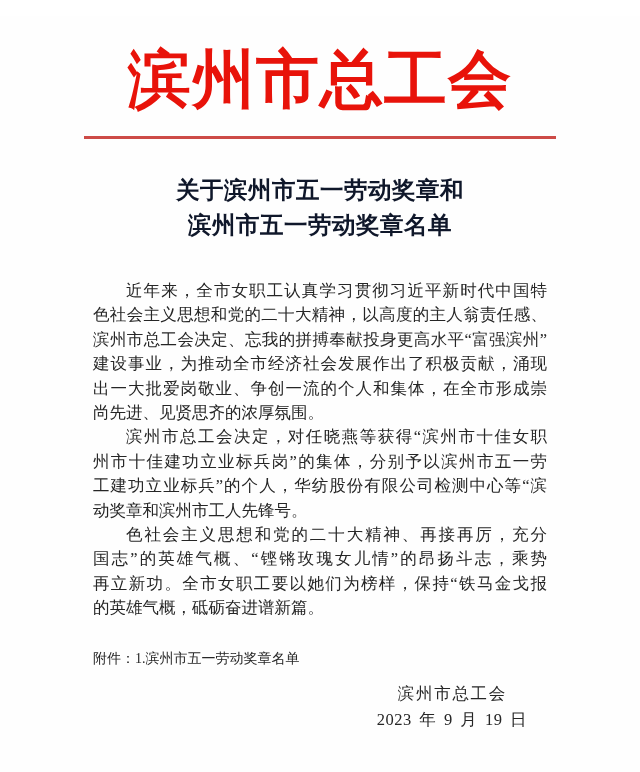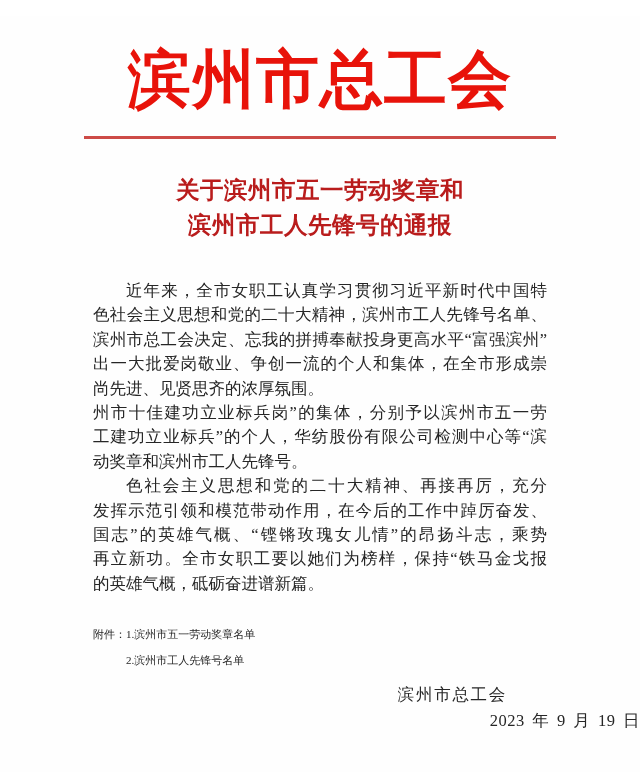--- a/index.html
+++ b/index.html
@@ -33,7 +33,7 @@
     font-weight: bold;
     font-size: 23.5px;
     line-height: 35px;
-    color: #b91c1c;
+    color: #0f172a;
     letter-spacing: 0.5px;
   }
   .body-block {

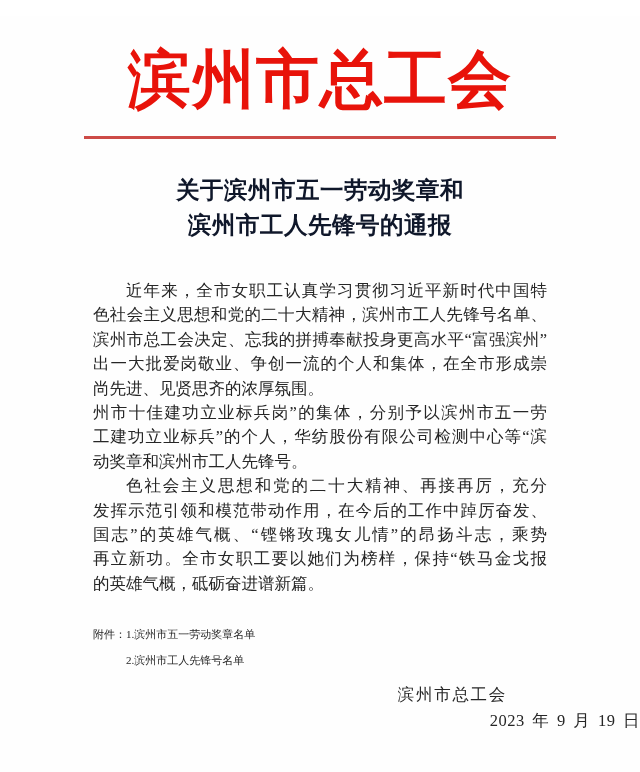--- a/index.html
+++ b/index.html
@@ -81,7 +81,7 @@
 
   <div class="doc-title">
     <div>关于滨州市五一劳动奖章和</div>
-    <div>滨州市工人先锋号的通报</div>
+    <div>滨州市五一劳动奖章名单</div>
   </div>
 
   <div class="body-block">

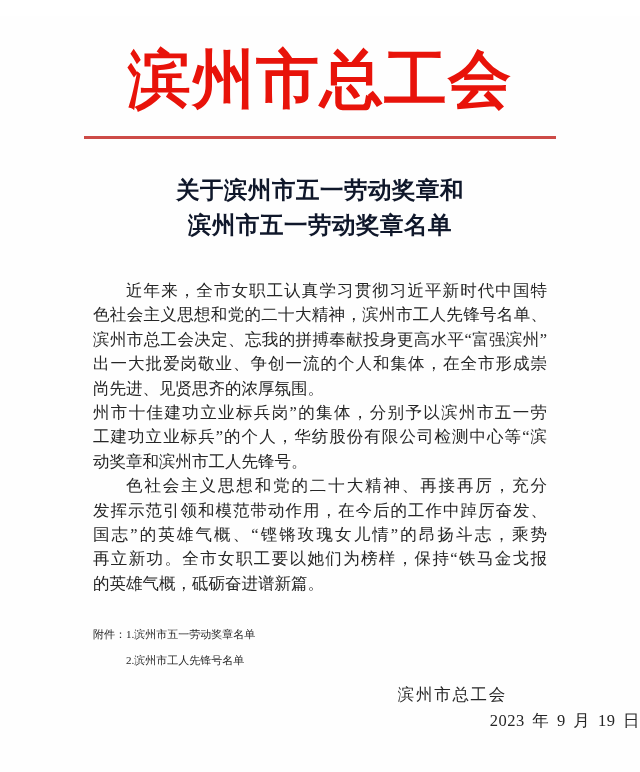--- a/index.html
+++ b/index.html
@@ -88,7 +88,7 @@
 
     <div class="para">
       <div class="jline indent">近年来，全市女职工认真学习贯彻习近平新时代中国特</div>
-      <div class="jline">色社会主义思想和党的二十大精神，滨州市工人先锋号名单、</div>
+      <div class="jline">色社会主义思想和党的二十大精神，以高度的主人翁责任感、</div>
       <div class="jline">滨州市总工会决定、忘我的拼搏奉献投身更高水平“富强滨州”</div>
       <div class="jline">出一大批爱岗敬业、争创一流的个人和集体，在全市形成崇</div>
       <div class="lline">尚先进、见贤思齐的浓厚氛围。</div>

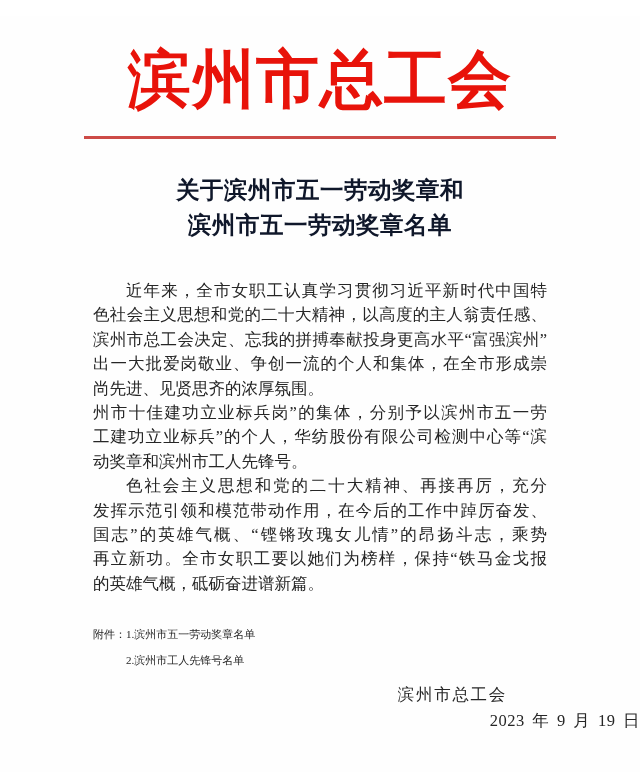--- a/index.html
+++ b/index.html
@@ -90,6 +90,7 @@
       <div class="jline indent">近年来，全市女职工认真学习贯彻习近平新时代中国特</div>
       <div class="jline">色社会主义思想和党的二十大精神，以高度的主人翁责任感、</div>
       <div class="jline">滨州市总工会决定、忘我的拼搏奉献投身更高水平“富强滨州”</div>
+      <div class="jline">建设事业，为推动全市经济社会发展作出了积极贡献，涌现</div>
       <div class="jline">出一大批爱岗敬业、争创一流的个人和集体，在全市形成崇</div>
       <div class="lline">尚先进、见贤思齐的浓厚氛围。</div>
     </div>

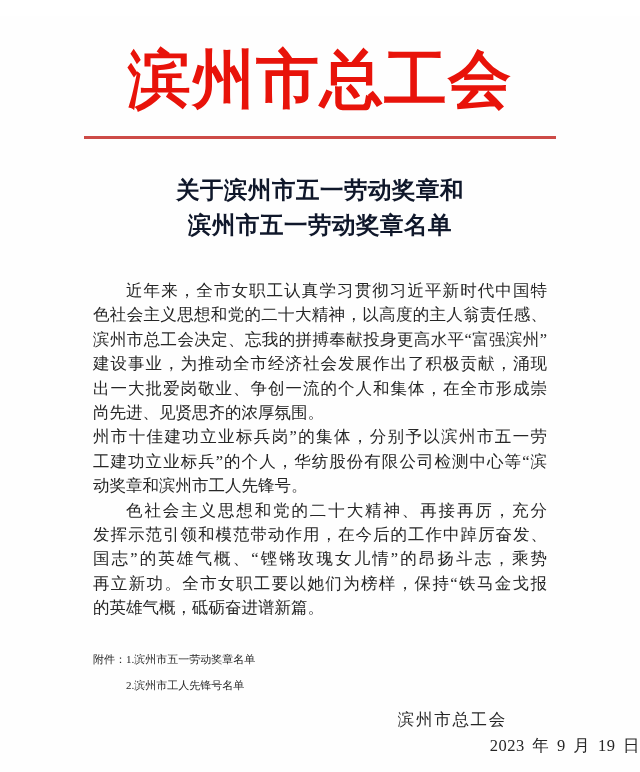--- a/index.html
+++ b/index.html
@@ -96,6 +96,7 @@
     </div>
 
     <div class="para">
+      <div class="jline indent">滨州市总工会决定，对任晓燕等获得“滨州市十佳女职</div>
       <div class="jline">州市十佳建功立业标兵岗”的集体，分别予以滨州市五一劳</div>
       <div class="jline">工建功立业标兵”的个人，华纺股份有限公司检测中心等“滨</div>
       <div class="lline">动奖章和滨州市工人先锋号。</div>

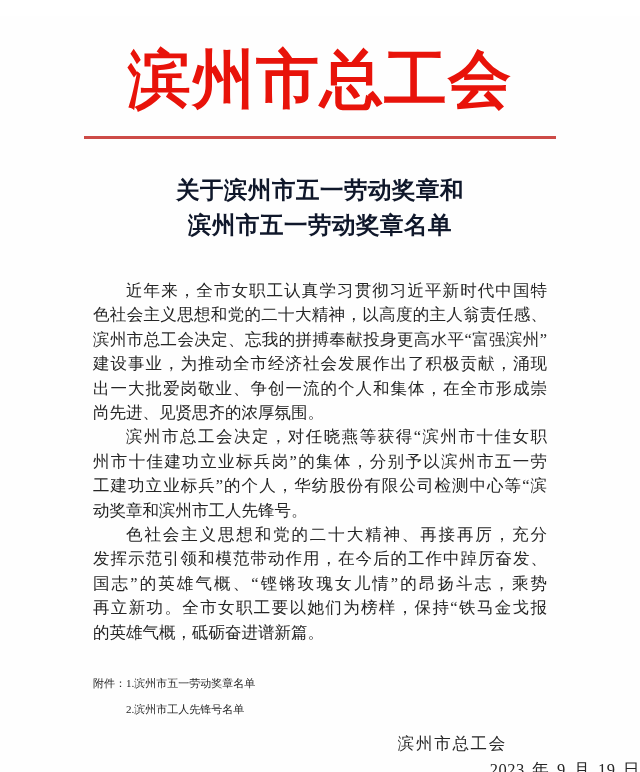--- a/index.html
+++ b/index.html
@@ -104,7 +104,6 @@
 
     <div class="para">
       <div class="jline indent">色社会主义思想和党的二十大精神、再接再厉，充分</div>
-      <div class="jline">发挥示范引领和模范带动作用，在今后的工作中踔厉奋发、</div>
       <div class="jline">国志”的英雄气概、“铿锵玫瑰女儿情”的昂扬斗志，乘势</div>
       <div class="jline">再立新功。全市女职工要以她们为榜样，保持“铁马金戈报</div>
       <div class="lline">的英雄气概，砥砺奋进谱新篇。</div>

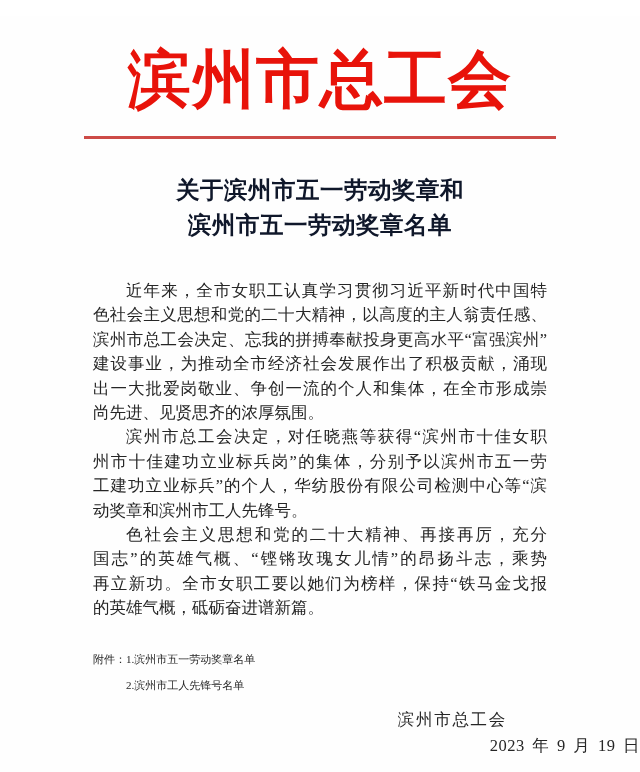--- a/index.html
+++ b/index.html
@@ -49,7 +49,7 @@
   .attachment {
     width: 454px;
     margin: 25px auto 0 auto;
-    font-size: 11px;
+    font-size: 14px;
     line-height: 26px;
   }
   .attachment .item2 { padding-left: 3em; }

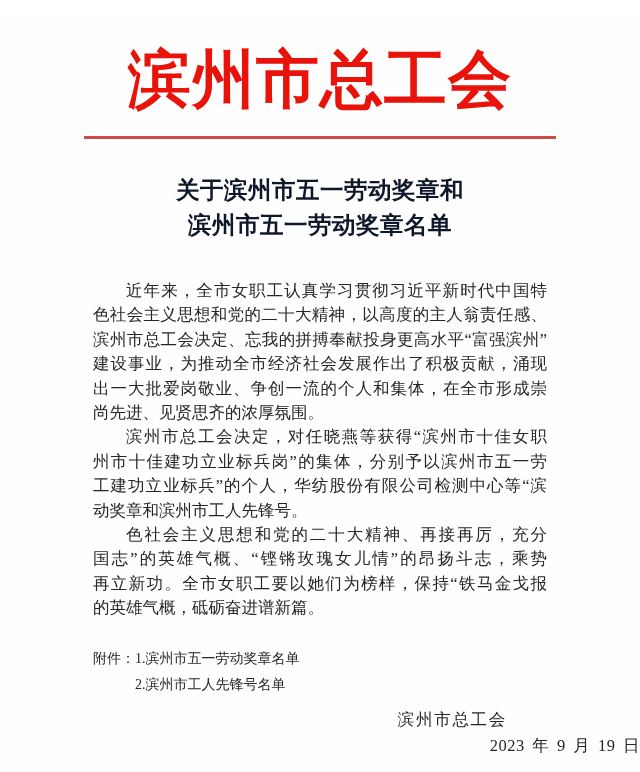--- a/index.html
+++ b/index.html
@@ -113,7 +113,6 @@
 
   <div class="attachment">
     <div class="item1"><span>附件：</span><span>1.滨州市五一劳动奖章名单</span></div>
-    <div class="item2"><span>2.滨州市工人先锋号名单</span></div>
   </div>
 
   <div class="signature">滨州市总工会</div>

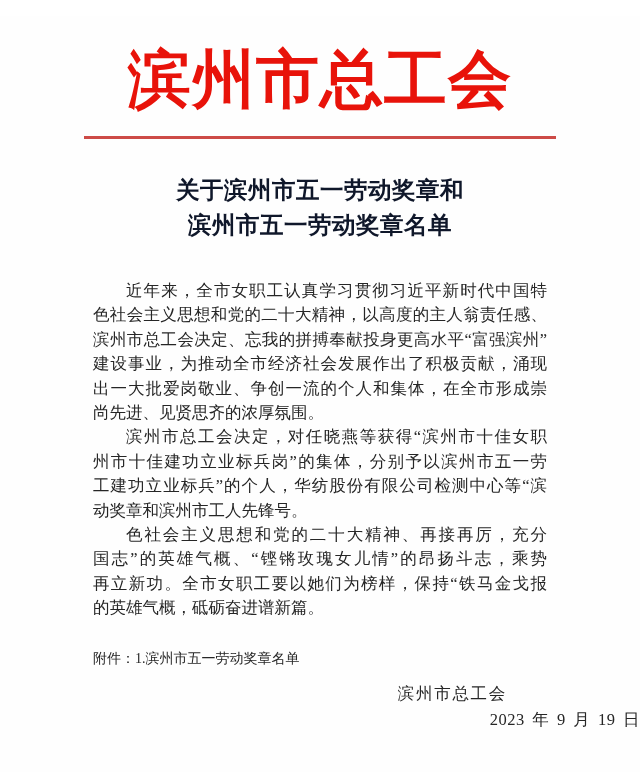--- a/index.html
+++ b/index.html
@@ -64,6 +64,7 @@
   .sig-date {
     margin-top: 1px;
     text-align: right;
+    padding-right: 113px;
     font-size: 16.5px;
     line-height: 25px;
     letter-spacing: 0.5px;

